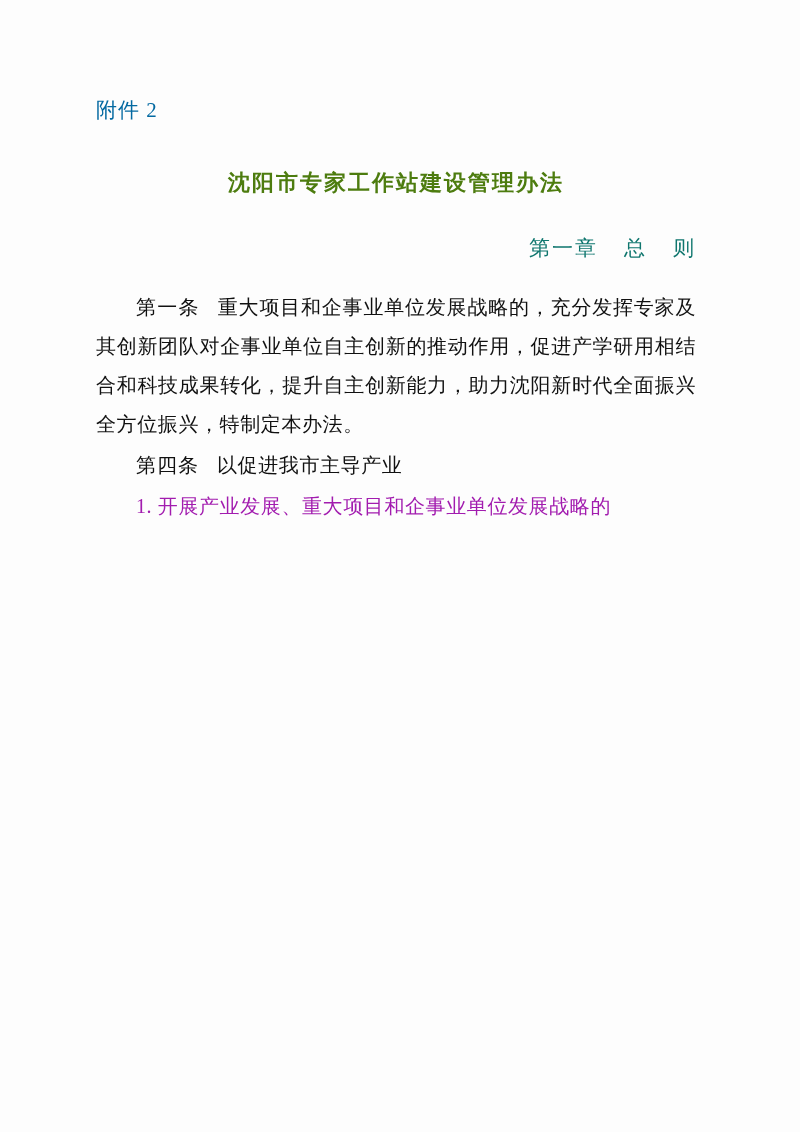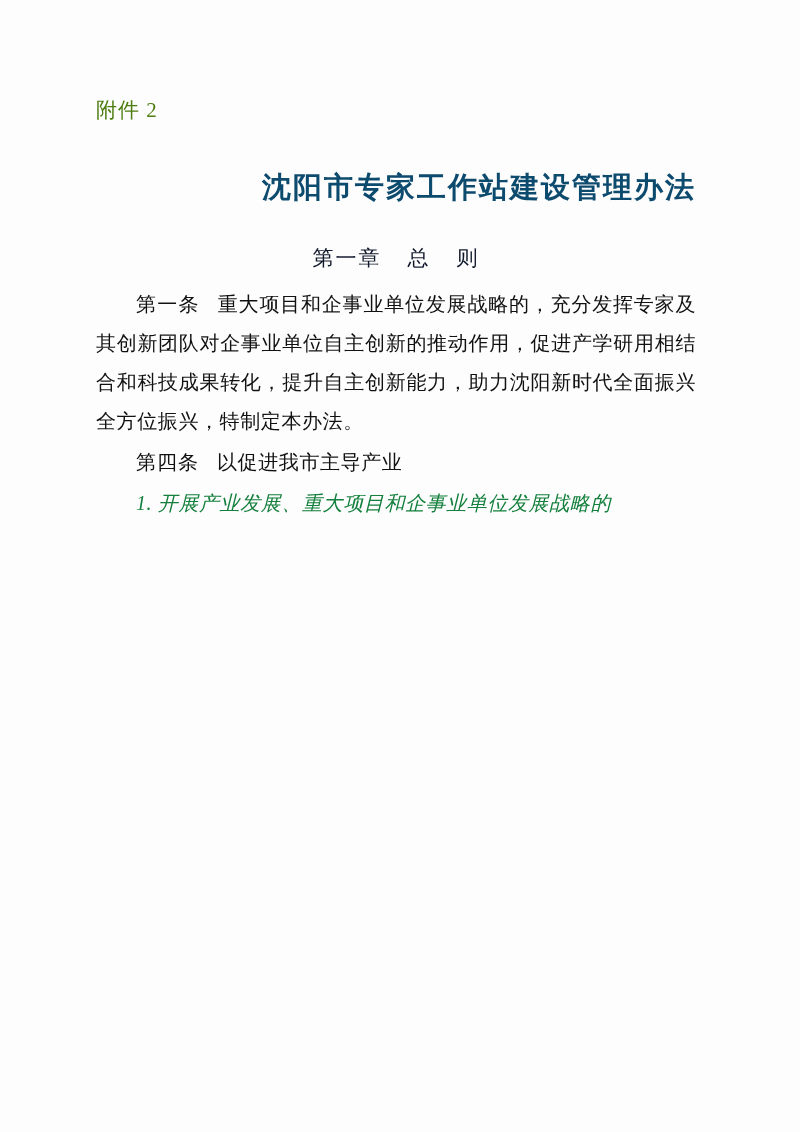--- a/index.html
+++ b/index.html
@@ -29,7 +29,7 @@
     letter-spacing: 1px;
     margin: 0 0 44px 0;
     font-family: "Liberation Serif", "DejaVu Serif", serif;
-    color: #4d7c0f;
+    color: #0369a1;
   }
   .doc-title {
     font-size: 29px;

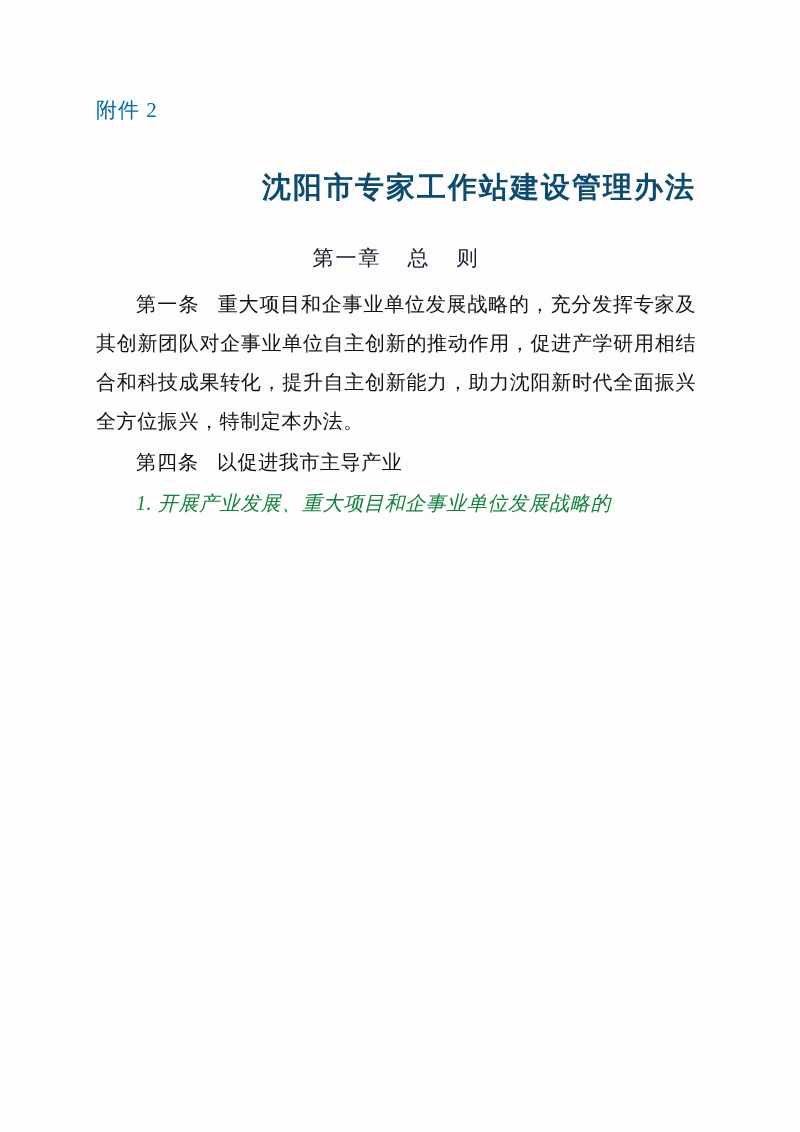--- a/index.html
+++ b/index.html
@@ -32,12 +32,12 @@
     color: #0369a1;
   }
   .doc-title {
-    font-size: 29px;
+    font-size: 22px;
     font-weight: bold;
-    text-align: right;
+    text-align: center;
     letter-spacing: 2px;
     margin: 0 0 36px 0;
-    color: #0c4a6e;
+    color: #4d7c0f;
     font-family: "Liberation Serif", "DejaVu Serif", serif;
   }
   .chapter-heading {

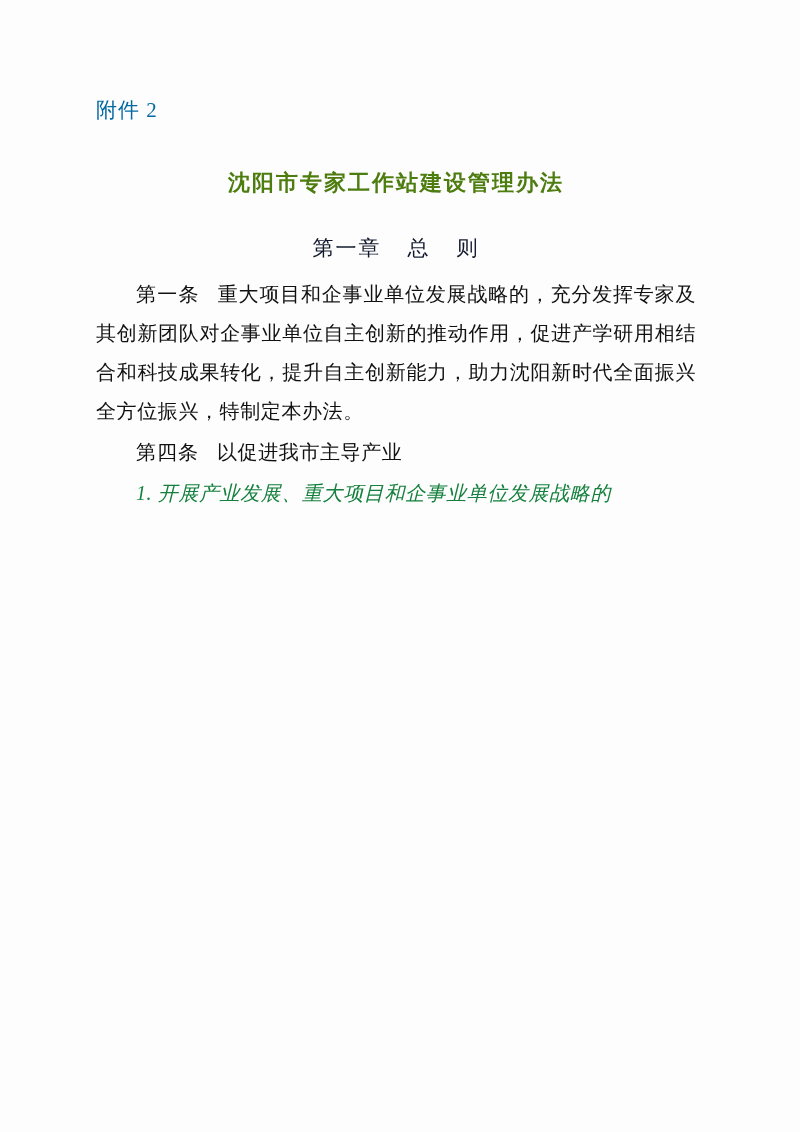--- a/index.html
+++ b/index.html
@@ -42,10 +42,10 @@
   }
   .chapter-heading {
     font-size: 21px;
-    text-align: center;
+    text-align: right;
     letter-spacing: 2px;
-    margin: 0 0 13px 0;
-    color: #0f172a;
+    margin: 0 0 26px 0;
+    color: #0f766e;
   }
   .chapter-heading .gap {
     display: inline-block;

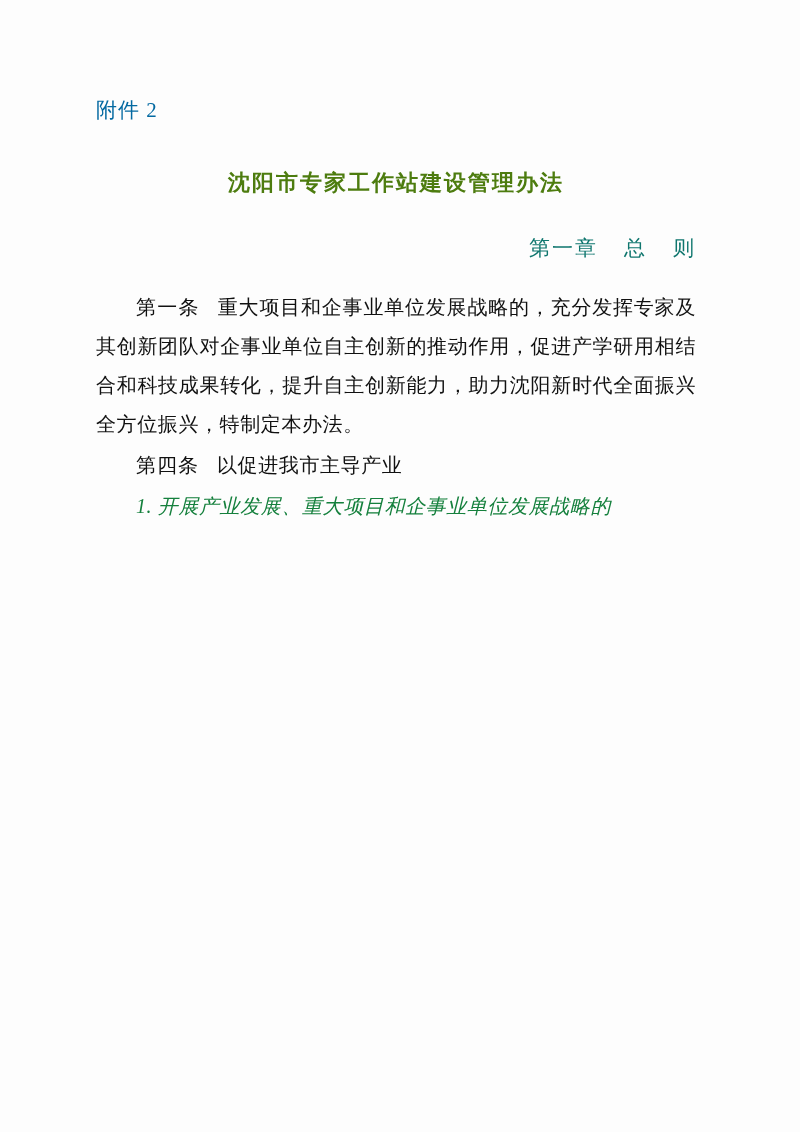--- a/index.html
+++ b/index.html
@@ -75,8 +75,7 @@
     margin: 0;
     text-indent: 40px;
     letter-spacing: 0.6px;
-    color: #15803d;
-    font-style: italic;
+    color: #a21caf;
   }
 </style>
 </head>

